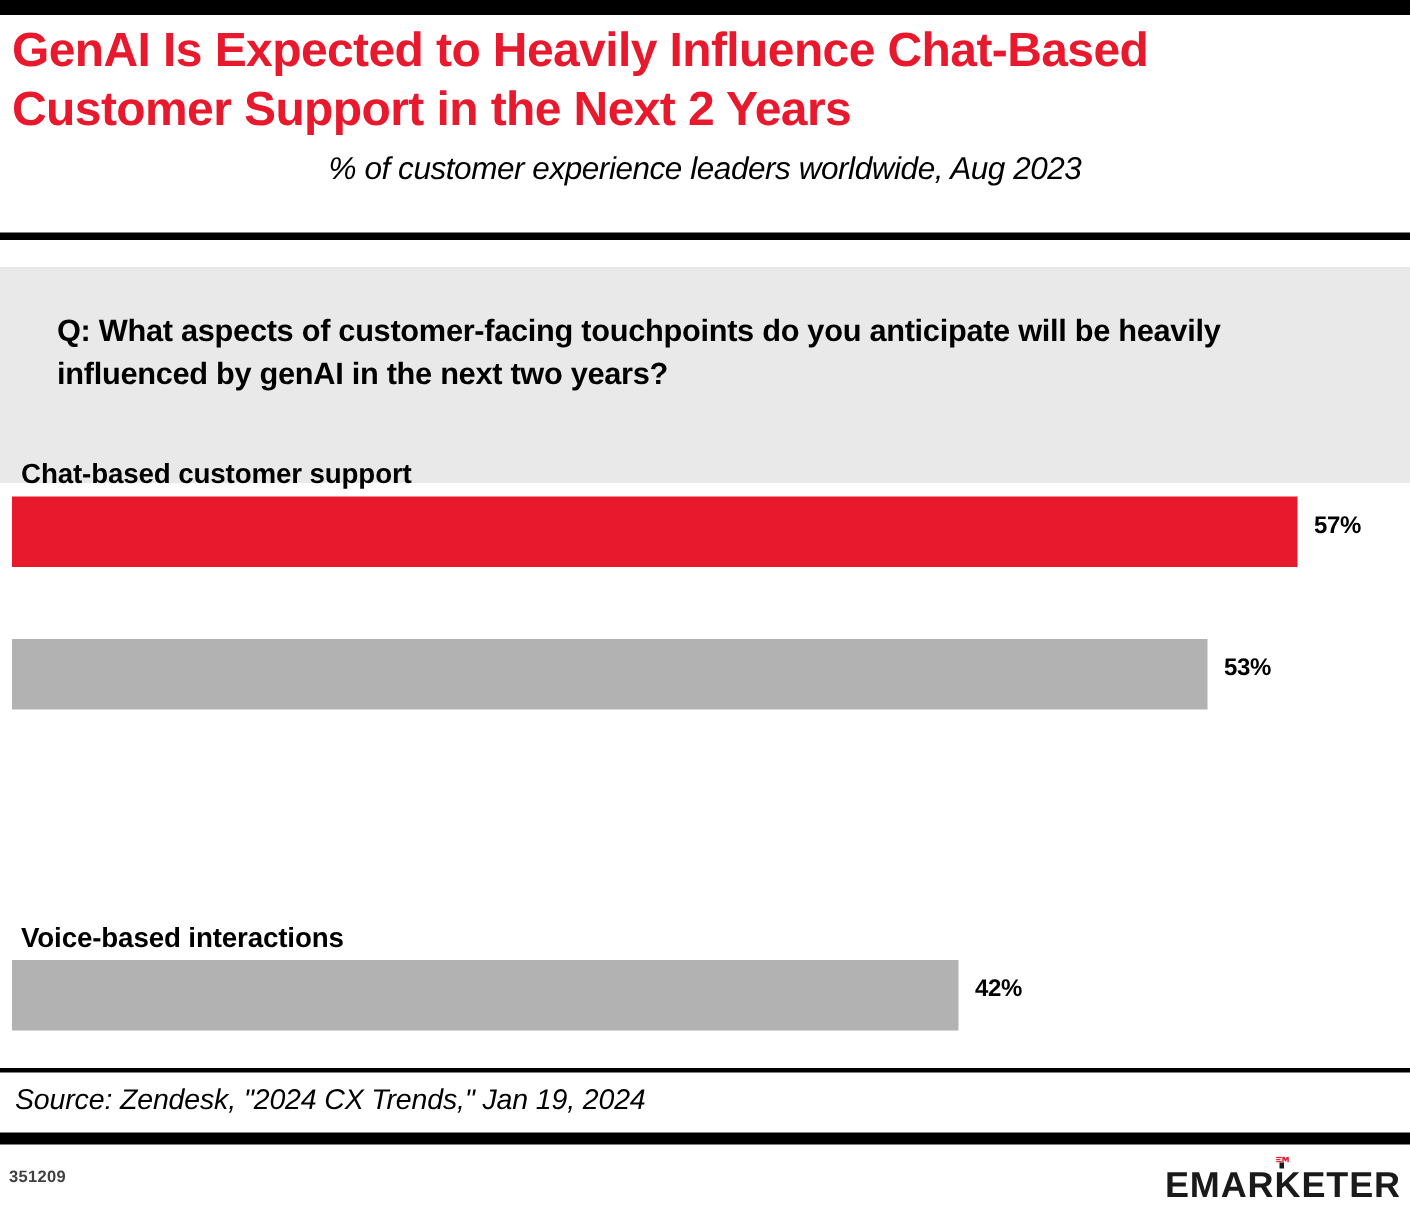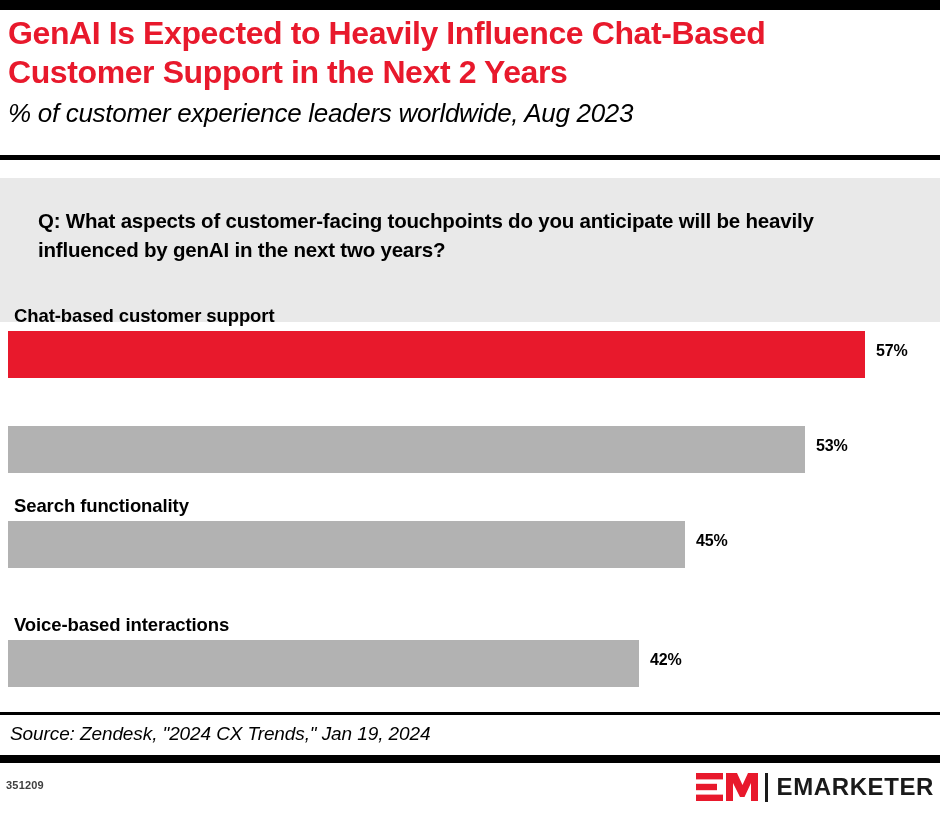--- a/index.html
+++ b/index.html
@@ -53,9 +53,10 @@
     color: #000000;
     font-family: "Liberation Sans", sans-serif;
     font-style: italic;
-    font-size: 26px;
+    font-size: 21px;
     line-height: 30px;
     letter-spacing: -0.3px;
+    text-align: center;
   }
 
   

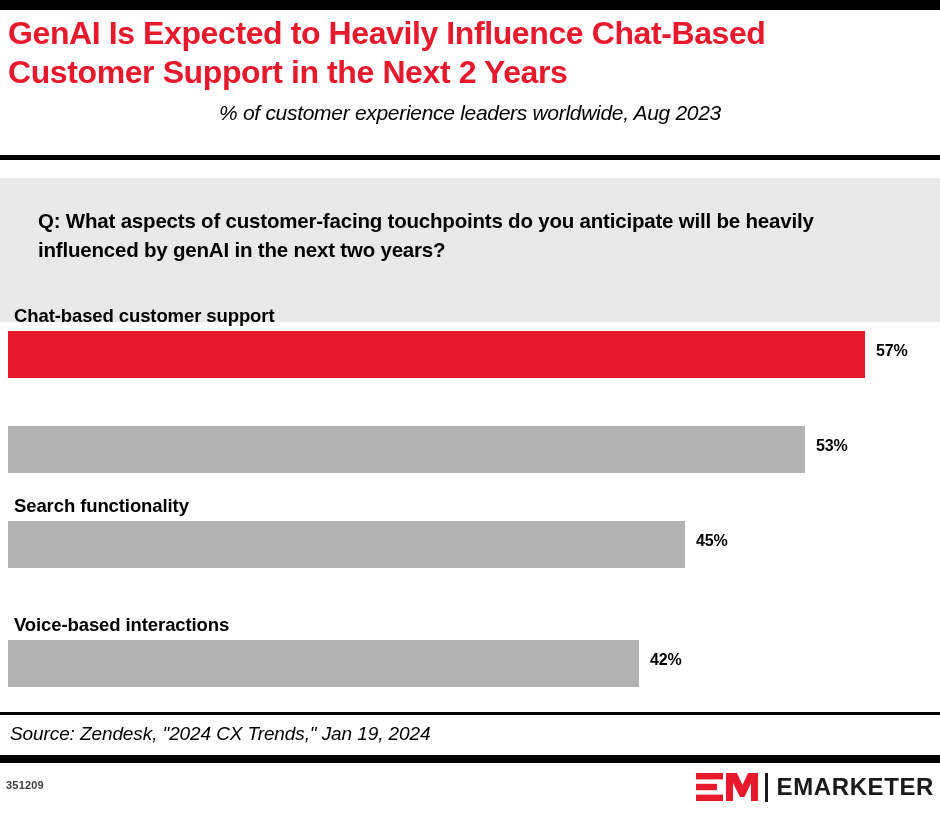--- a/index.html
+++ b/index.html
@@ -242,13 +242,6 @@
         </div>
         <div class="bar-value" style="left: 816px;">53%</div>
       </div>
-      <div class="bar-row" style="top: 197px; height: 95px;">
-        <div class="bar-label">Search functionality</div>
-        <div class="bar-track" style="width: 677px;">
-          <div class="bar-fill" style="width: 100%; background: rgb(178, 178, 178);"></div>
-        </div>
-        <div class="bar-value" style="left: 696px;">45%</div>
-      </div>
       <div class="bar-row" style="top: 292px; height: 95px; margin-top: 24px;">
         <div class="bar-label">Voice-based interactions</div>
         <div class="bar-track" style="width: 631px;">

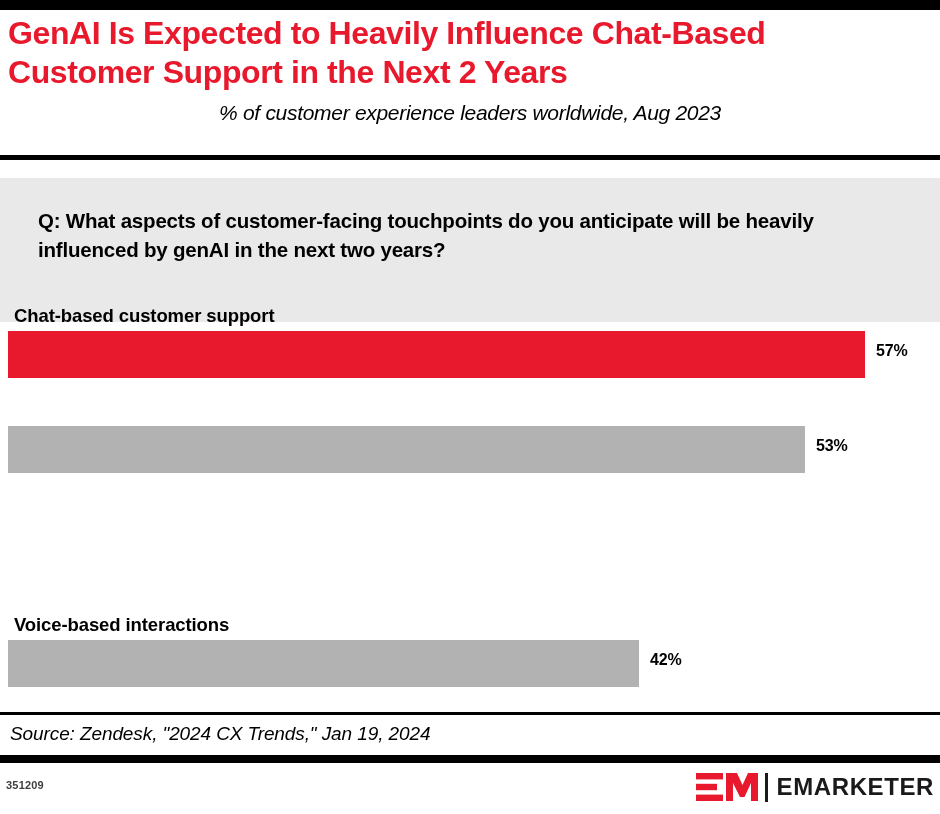--- a/index.html
+++ b/index.html
@@ -190,6 +190,7 @@
     height: 32px;
     display: flex;
     align-items: center;
+    flex-direction: column;
   }
   .logo-mark {
     display: block;

